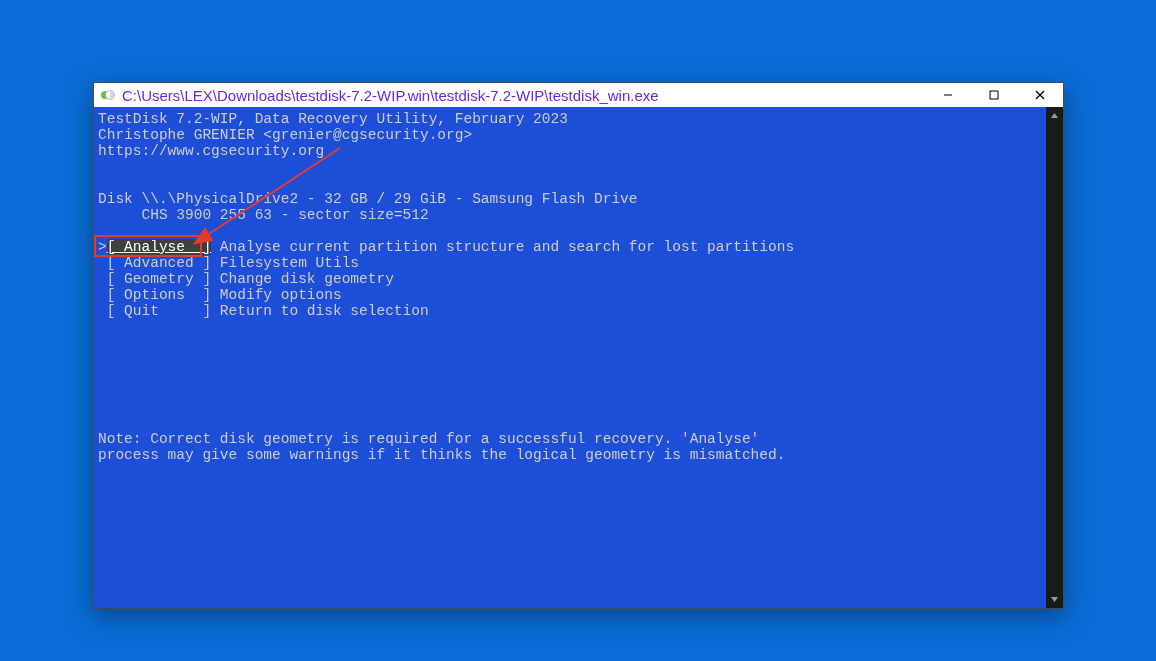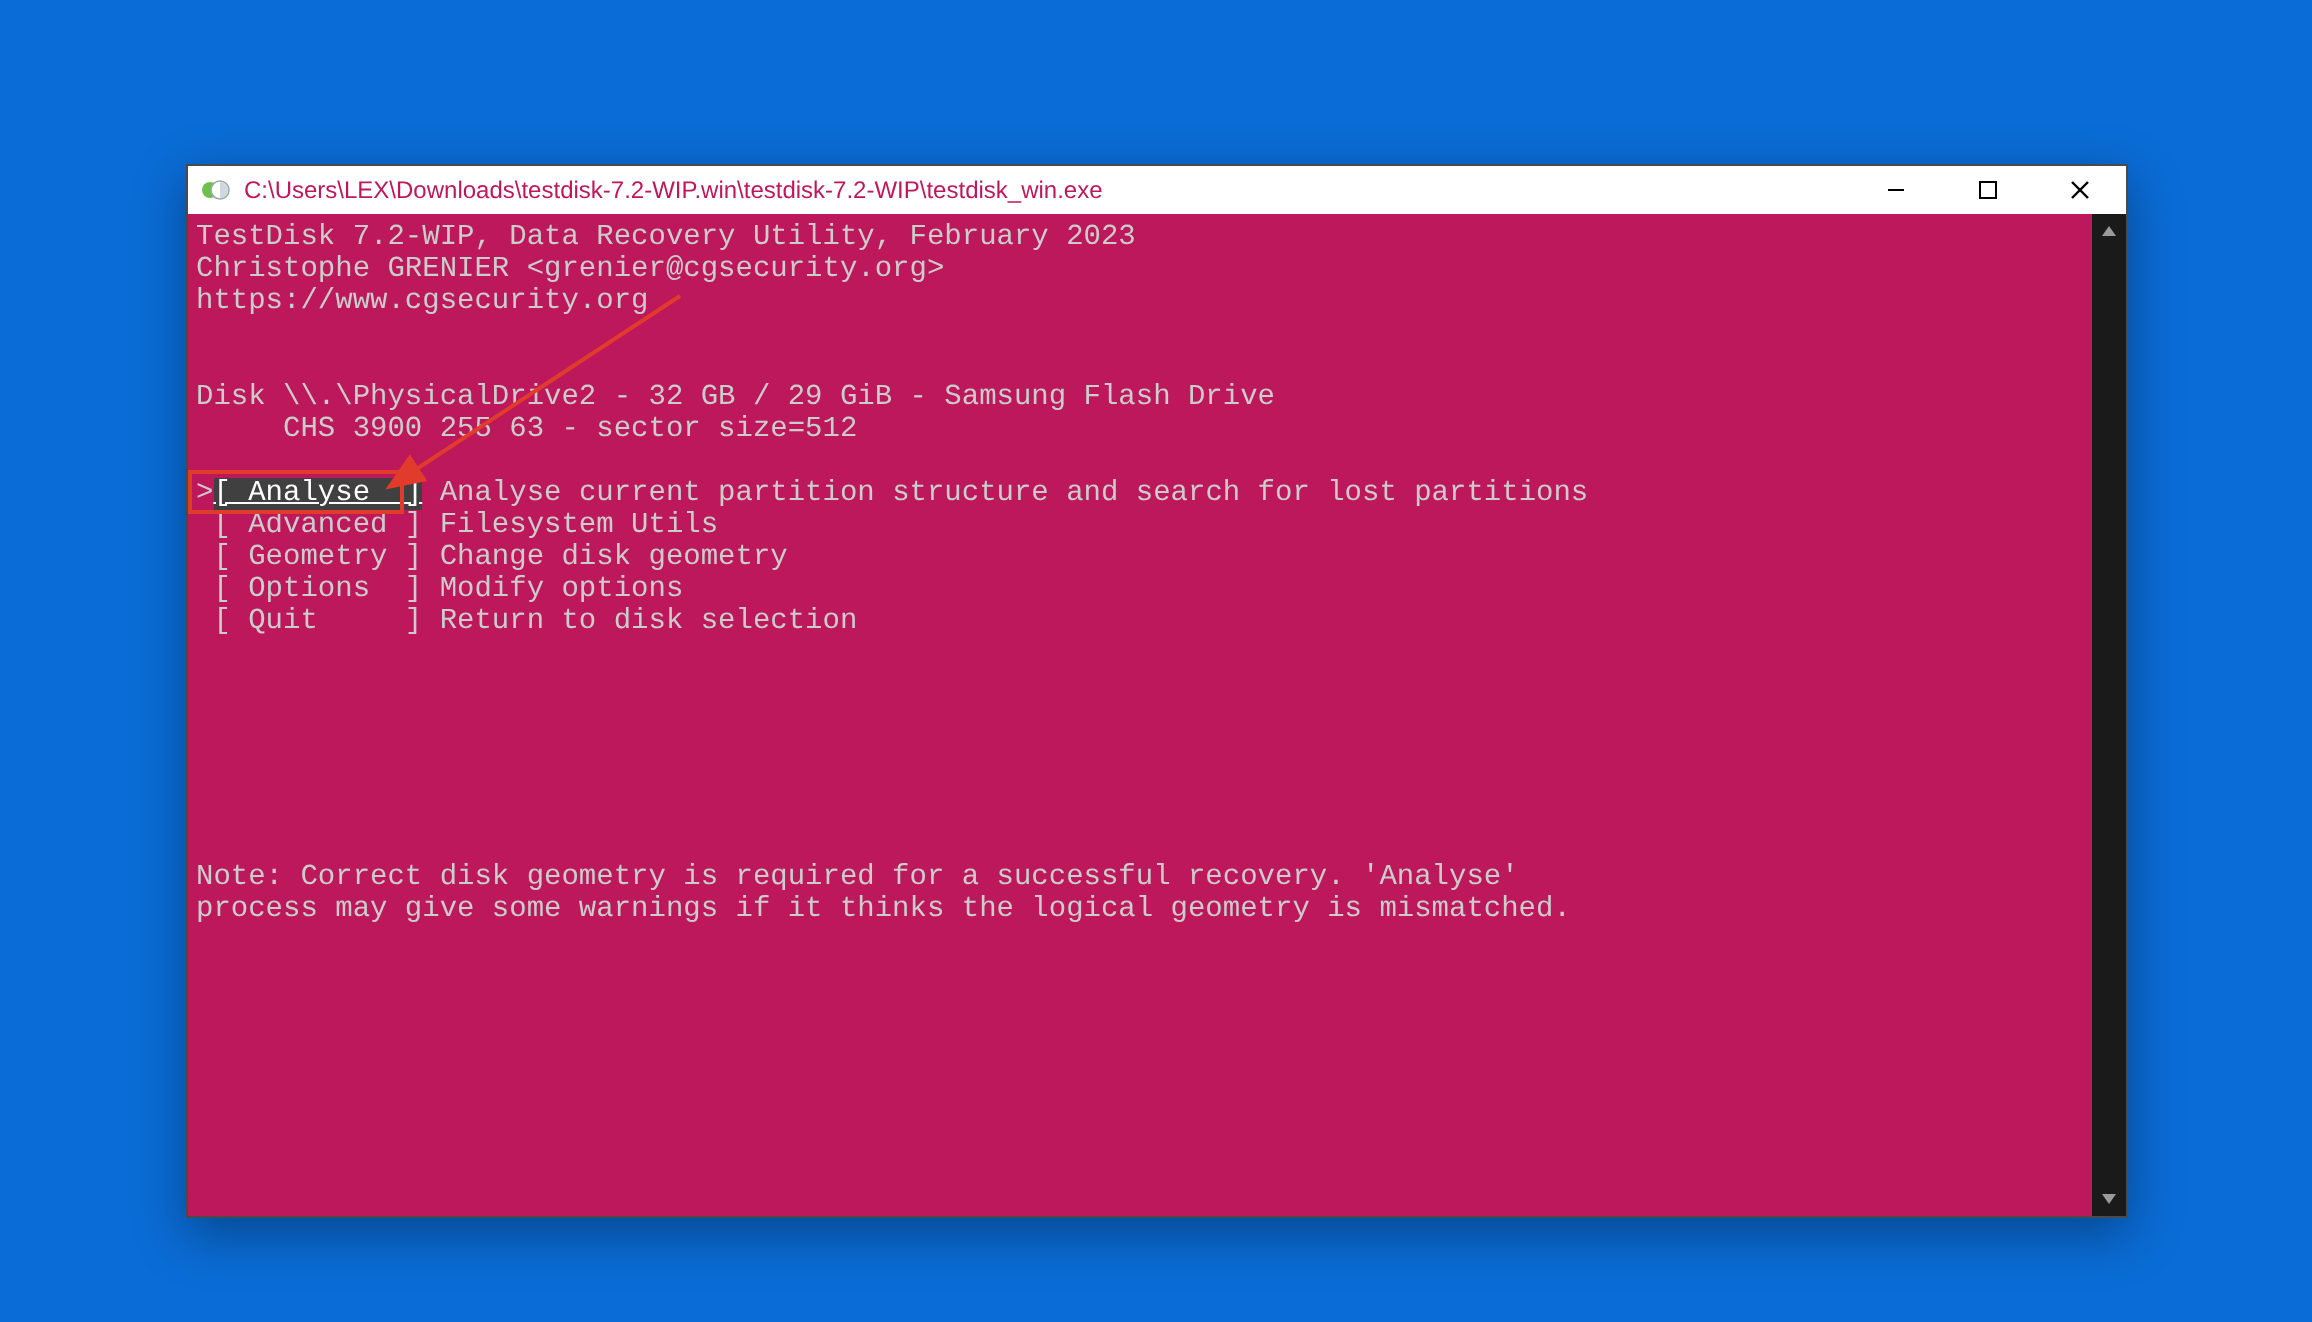--- a/index.html
+++ b/index.html
@@ -35,8 +35,8 @@
     background: #ffffff;
     display: flex;
     align-items: center;
-    font-size: 12px;
-    color: #be185d;
+    font-size: 15px;
+    color: #6d28d9;
     user-select: none;
   }
   .titlebar .icon {

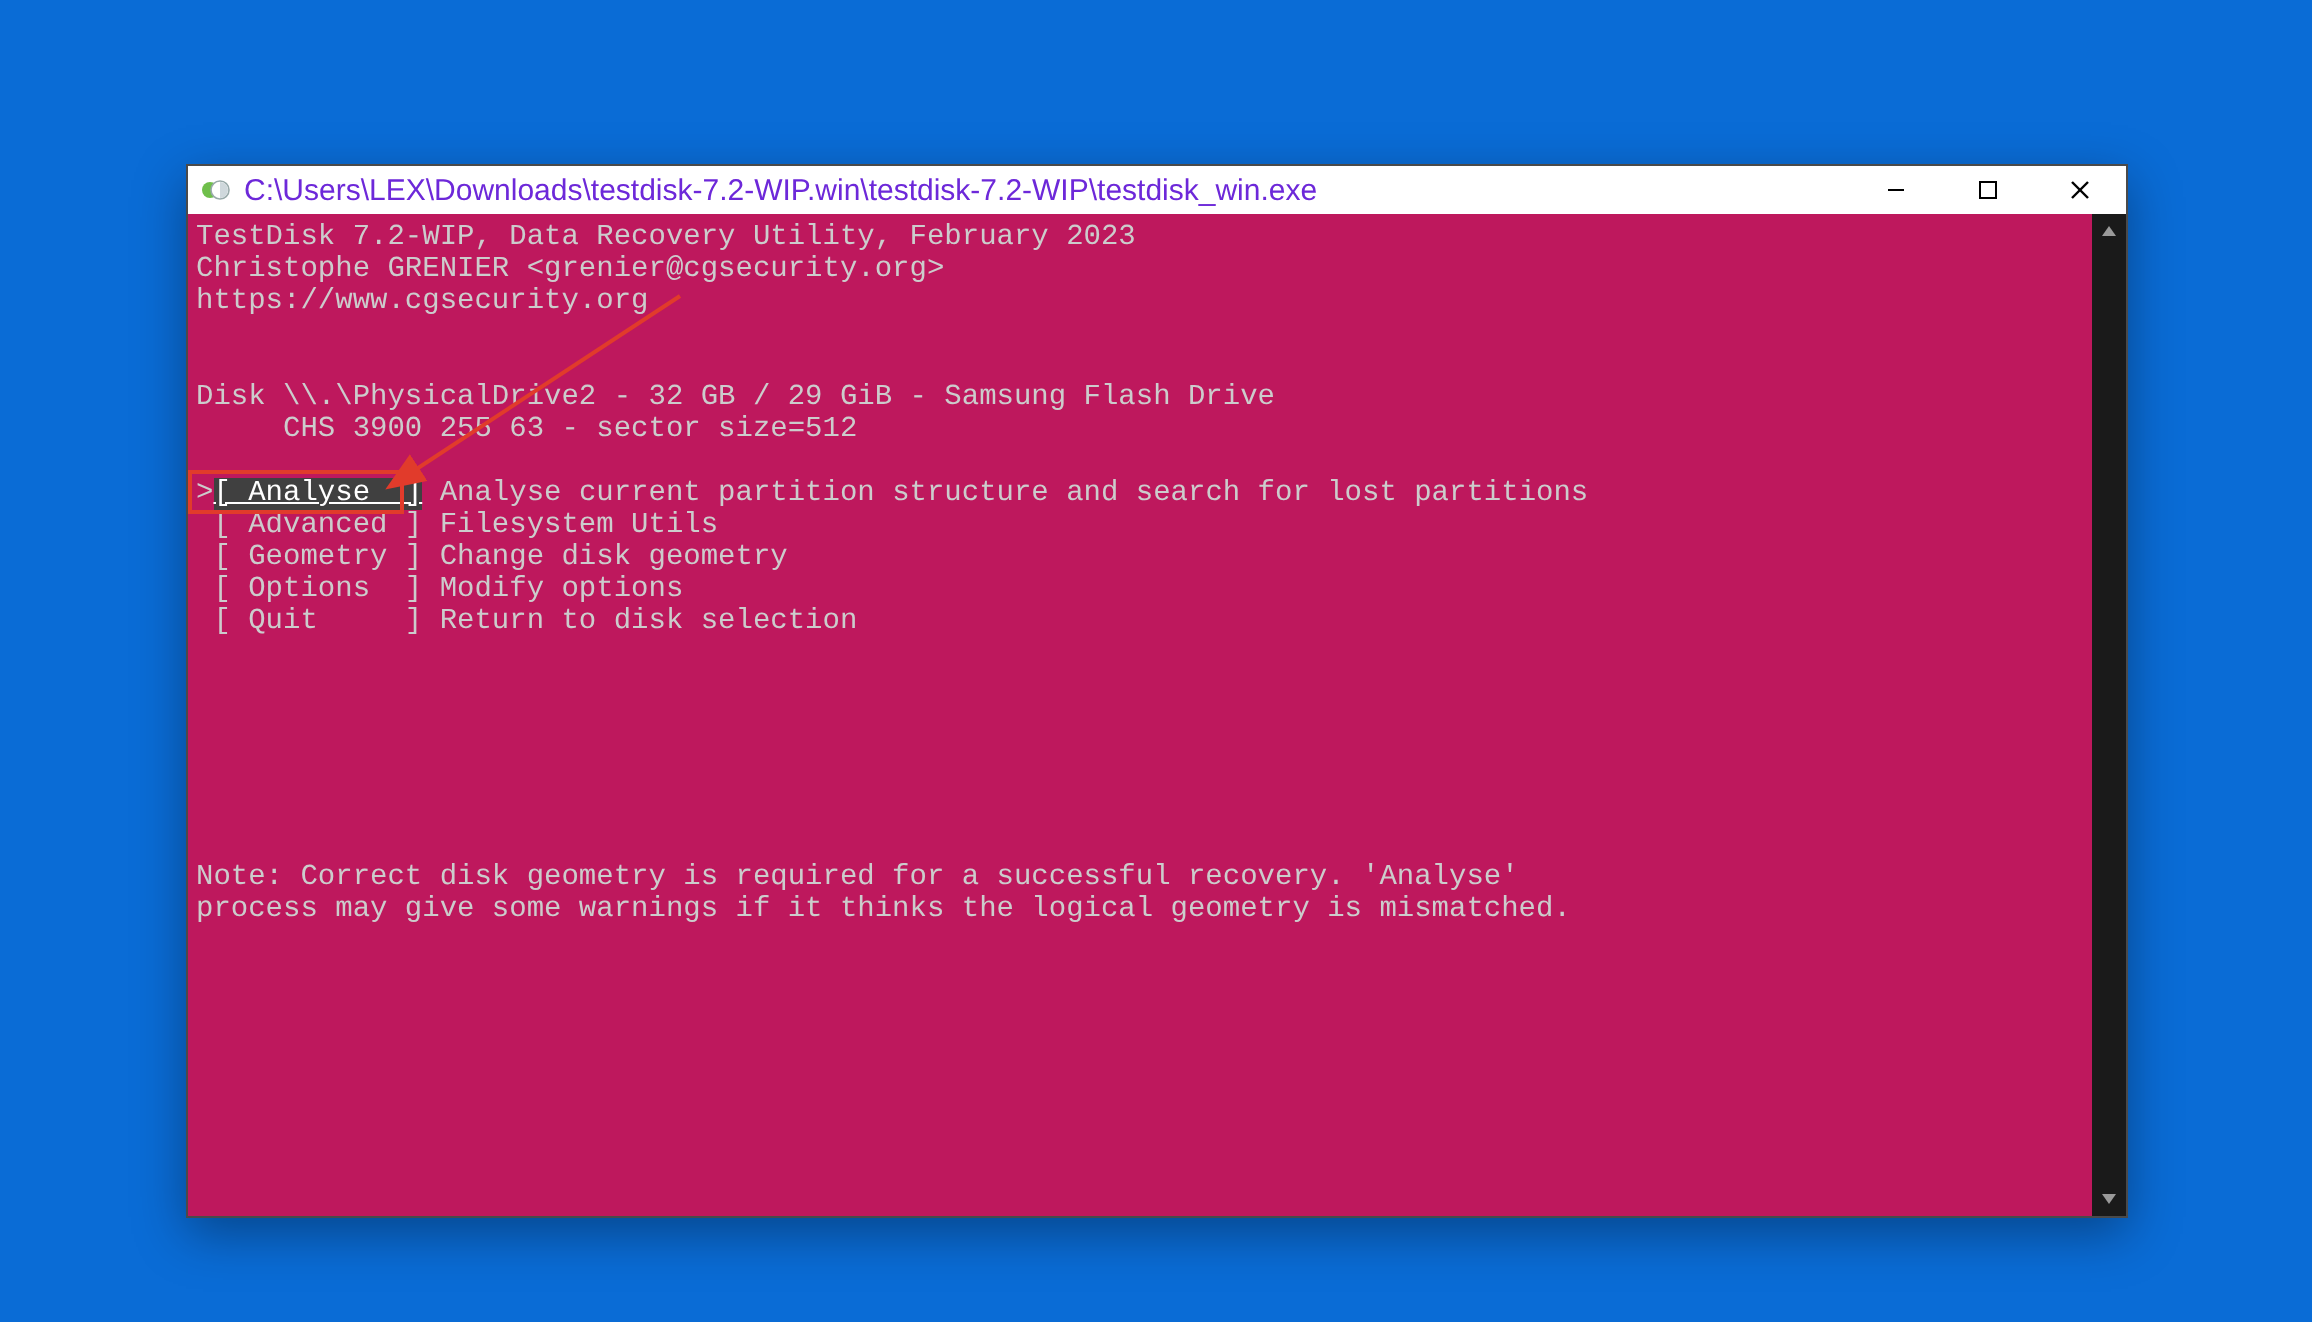--- a/index.html
+++ b/index.html
@@ -77,7 +77,7 @@
   }
   .terminal {
     flex: 1;
-    background: #be185d;
+    background: #1d4ed8;
     color: #cccccc;
     font-family: Consolas, "Courier New", monospace;
     font-size: 14.5px;

